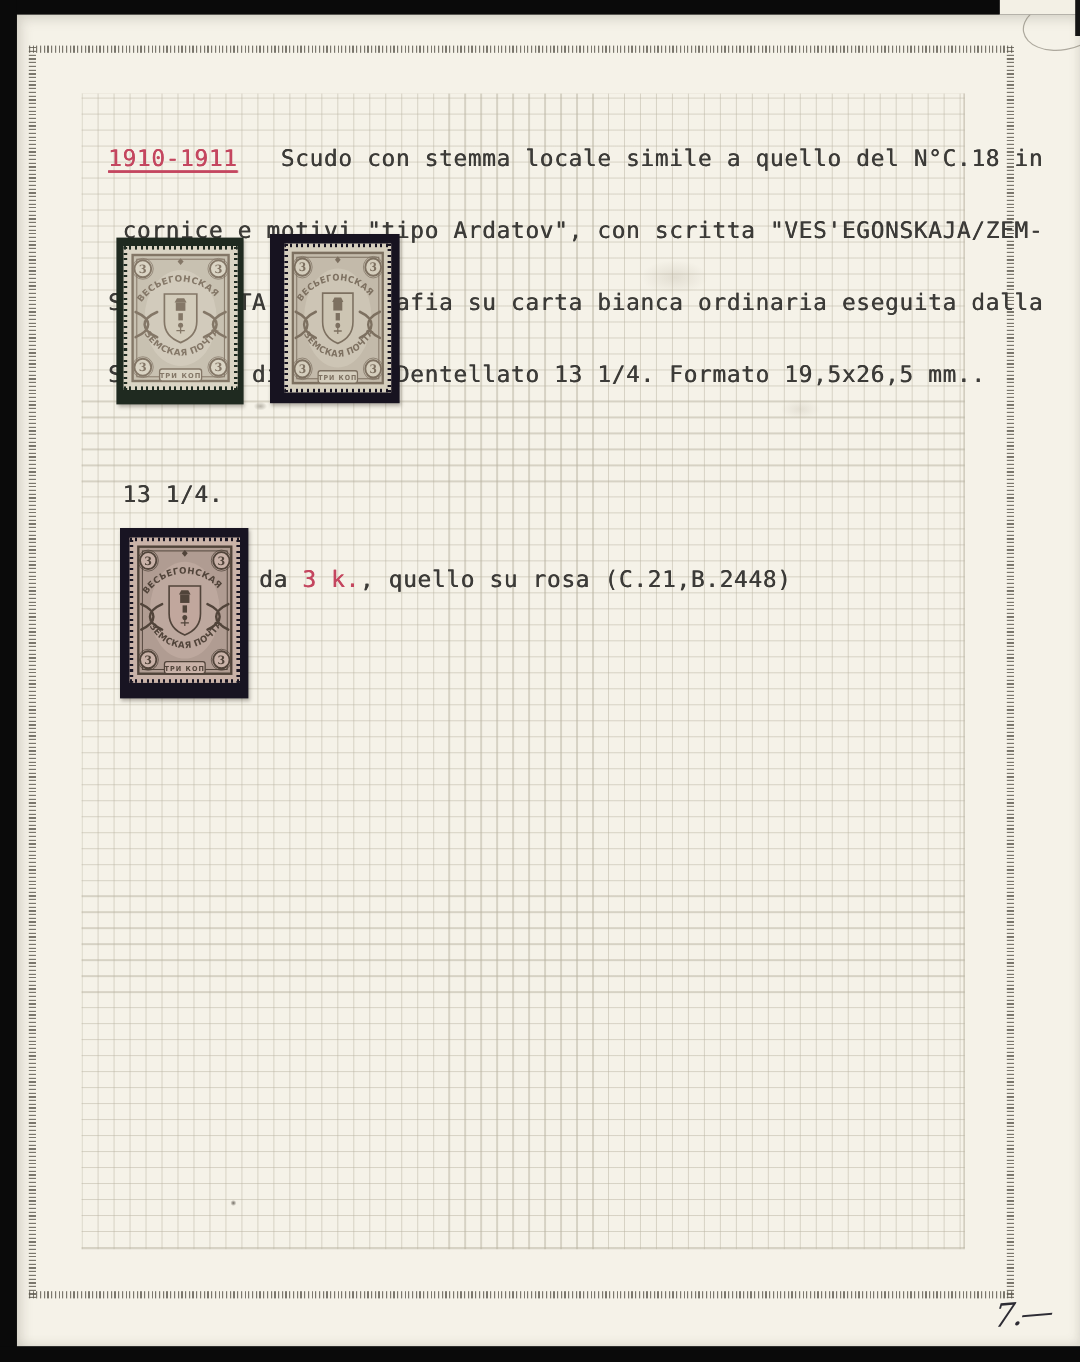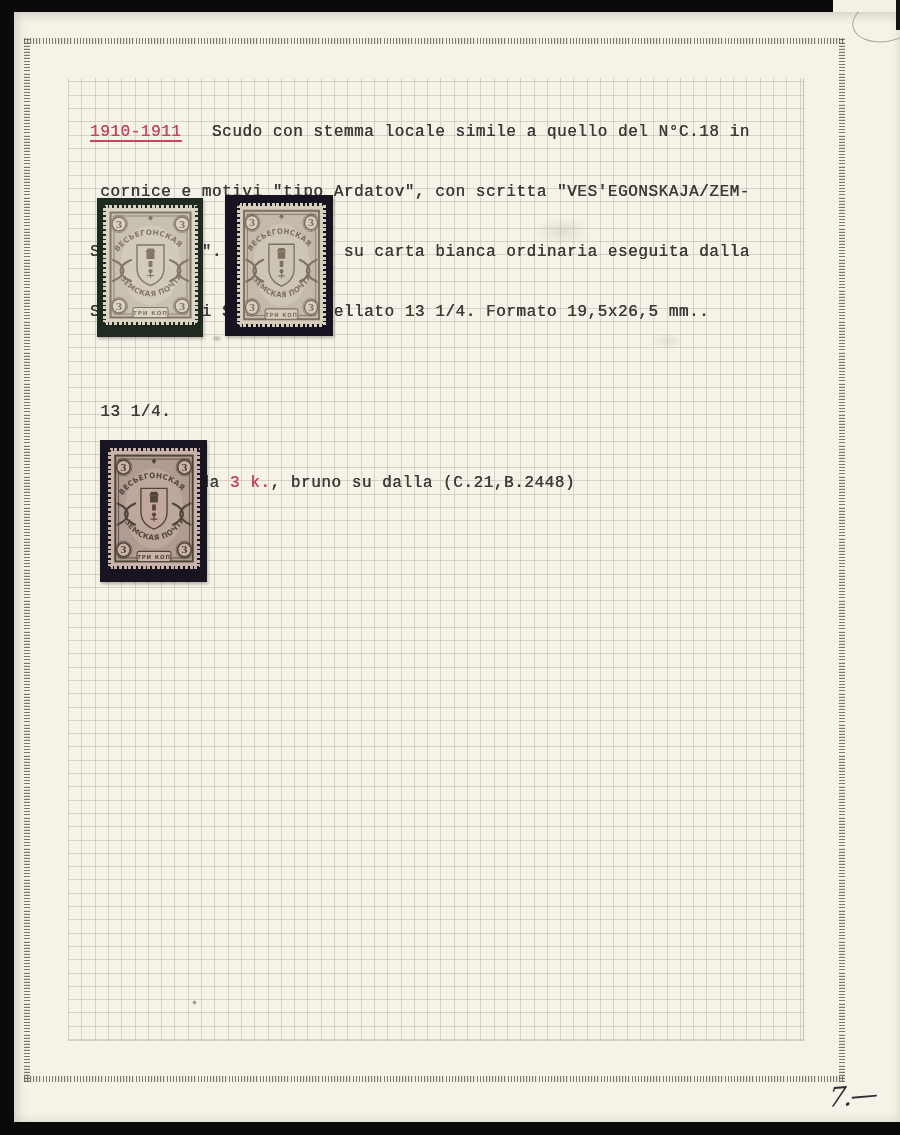--- a/index.html
+++ b/index.html
@@ -56,10 +56,9 @@
 
   
   .tw{
-    position:absolute;color:#3c3b38;font-size:16px;line-height:20px;
+    position:absolute;color:#3c3b38;font-size:19px;line-height:20px;
     letter-spacing:.55px;white-space:pre;
     text-shadow:.35px 0 0 currentColor;
-    font-family:Liberation Mono, monospace;
   }
   .block-1910{left:76px;top:70px;}
   .block-1913{left:76px;top:350px;}

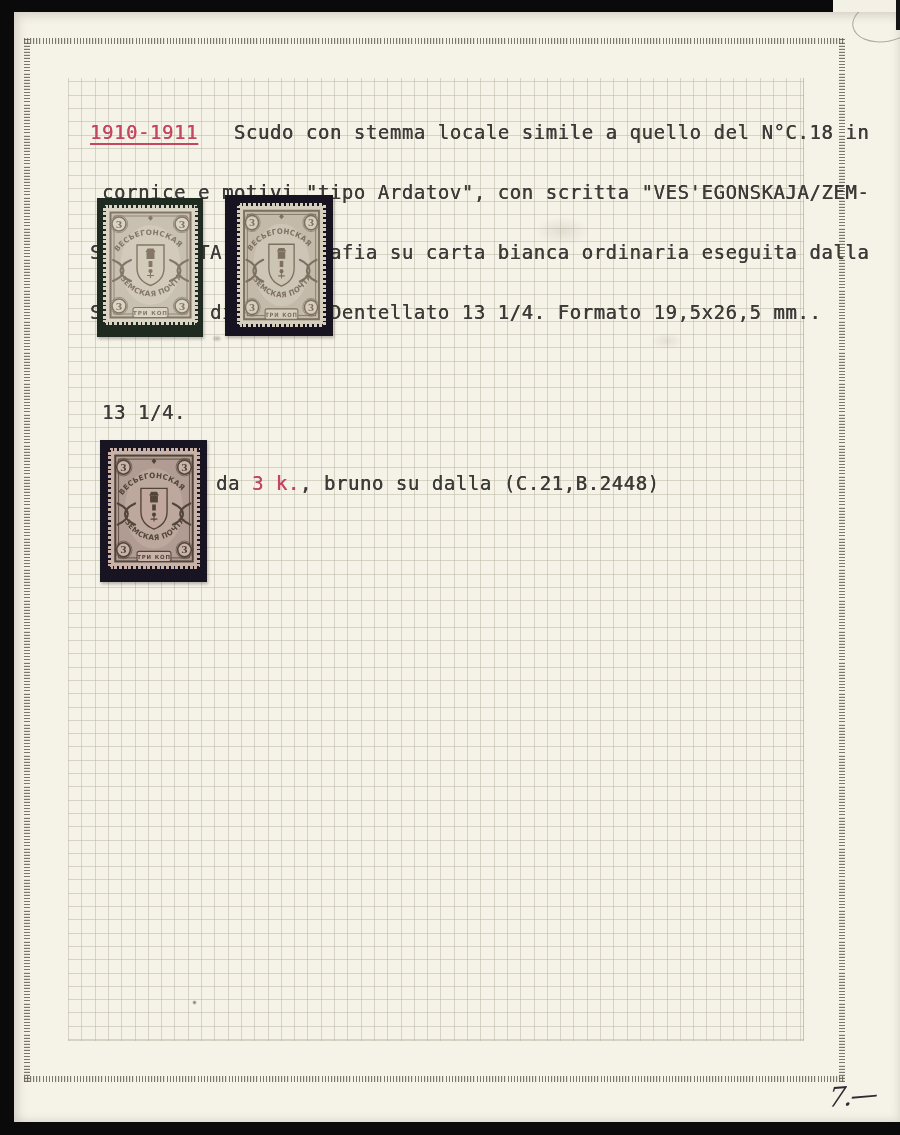--- a/index.html
+++ b/index.html
@@ -233,7 +233,7 @@
 
   <div class="tw block-1913">
     <div> 13 1/4.</div>
-    <div class="value-line-2"><span>= Valore da </span><span class="red">3 k.</span><span>, bruno su dalla (C.21,B.2448)</span></div>
+    <div class="value-line-2"><span>= Valore da </span><span class="red">3 k.</span><span>, quello su rosa (C.21,B.2448)</span></div>
   </div>
 
   <div class="mount mount-3 s3">

